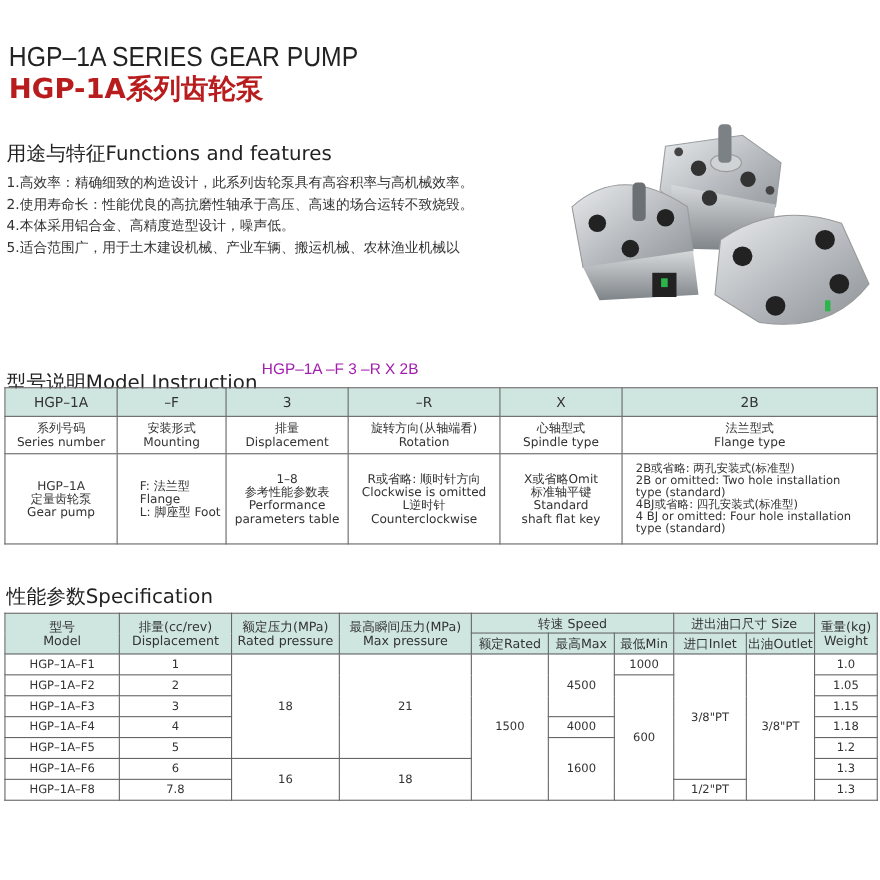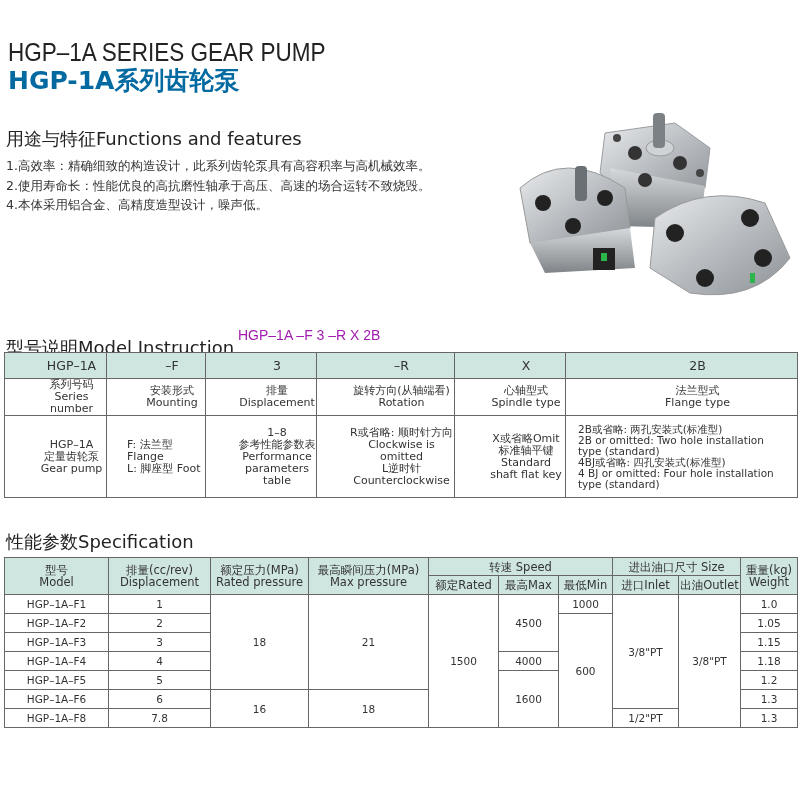--- a/index.html
+++ b/index.html
@@ -6,7 +6,7 @@
   body { width: 800px; height: 800px; position: relative; overflow: hidden; font-family: "Liberation Sans", "DejaVu Sans", sans-serif; color: #333; }
   .abs { position: absolute; }
   .title-en { left: 8px; top: 38px; font-size: 25px; letter-spacing: 0px; color: #222; font-weight: normal; white-space: nowrap; transform: scaleX(0.9); transform-origin: left; }
-  .title-cn { left: 8px; top: 64px; font-size: 25px; font-weight: bold; color: #0369a1; white-space: nowrap; font-family: "DejaVu Sans", sans-serif; }
+  .title-cn { left: 8px; top: 64px; font-size: 25px; font-weight: bold; color: #b91c1c; white-space: nowrap; font-family: "DejaVu Sans", sans-serif; }
   .sec-title { font-size: 18px; color: #222; white-space: nowrap; font-family: "DejaVu Sans", sans-serif; }
   .features { left: 6px; top: 156px; width: 470px; font-size: 12.5px; line-height: 19.5px; color: #333; font-family: "DejaVu Sans", sans-serif; }
   .features div { white-space: nowrap; }

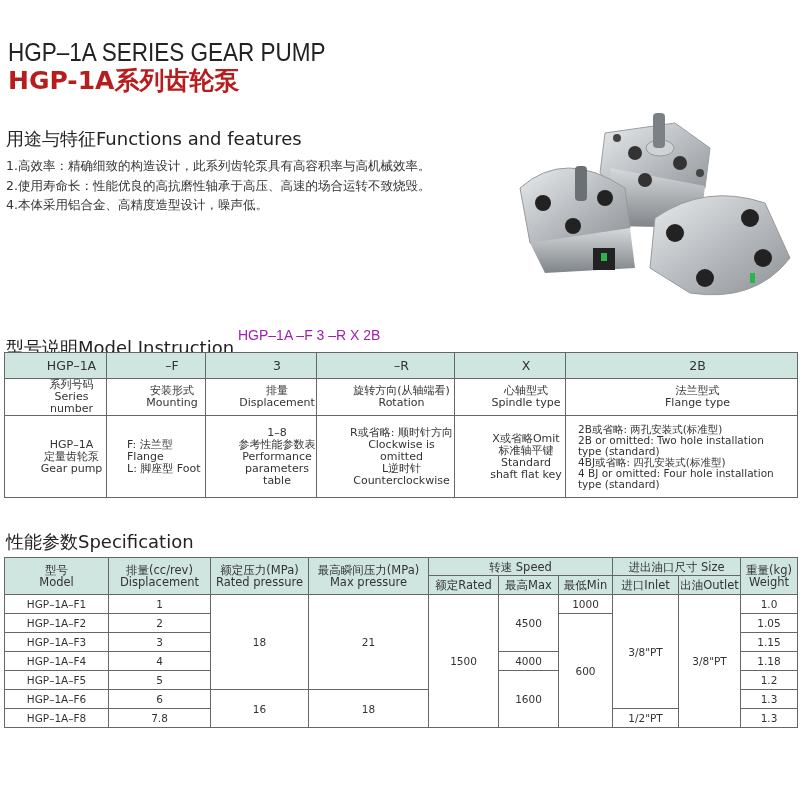--- a/index.html
+++ b/index.html
@@ -36,6 +36,7 @@
   <div>1.高效率：精确细致的构造设计，此系列齿轮泵具有高容积率与高机械效率。</div>
   <div>2.使用寿命长：性能优良的高抗磨性轴承于高压、高速的场合运转不致烧毁。</div>
   <div>4.本体采用铝合金、高精度造型设计，噪声低。</div>
+  <div>5.适合范围广，用于土木建设机械、产业车辆、搬运机械、农林渔业机械以</div>
 </div>
 
 <svg class="abs pump-img" viewBox="0 0 290 200">

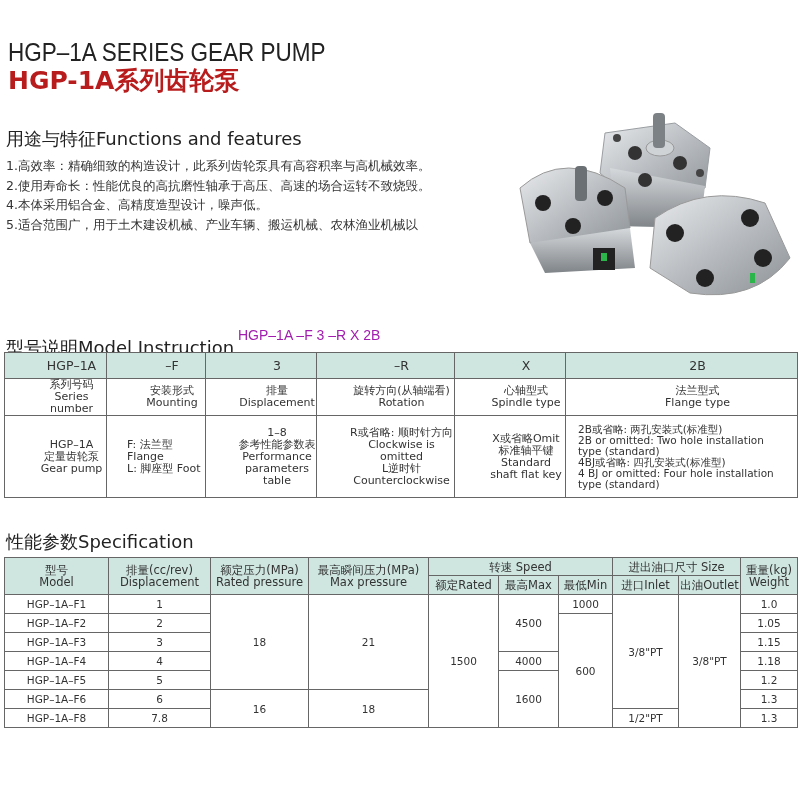--- a/index.html
+++ b/index.html
@@ -14,7 +14,7 @@
   table { border-collapse: collapse; position: absolute; table-layout: fixed; }
   td { border: 1px solid #666; text-align: center; vertical-align: middle; padding: 0; font-size: 11px; line-height: 12px; color: #333; font-family: "DejaVu Sans", sans-serif; }
   tr.hdr td { background: #cfe6e0; }
-  .mi td { font-size: 11px; padding-left: 32px; }
+  .mi td { font-size: 11px; }
   .mi tr.hdr td { font-size: 12.5px; height: 25px; }
   .mi .ml { text-align: left; padding-left: 20px; }
   .spec td { font-size: 10.5px; line-height: 12px; margin-top: 40px; }

